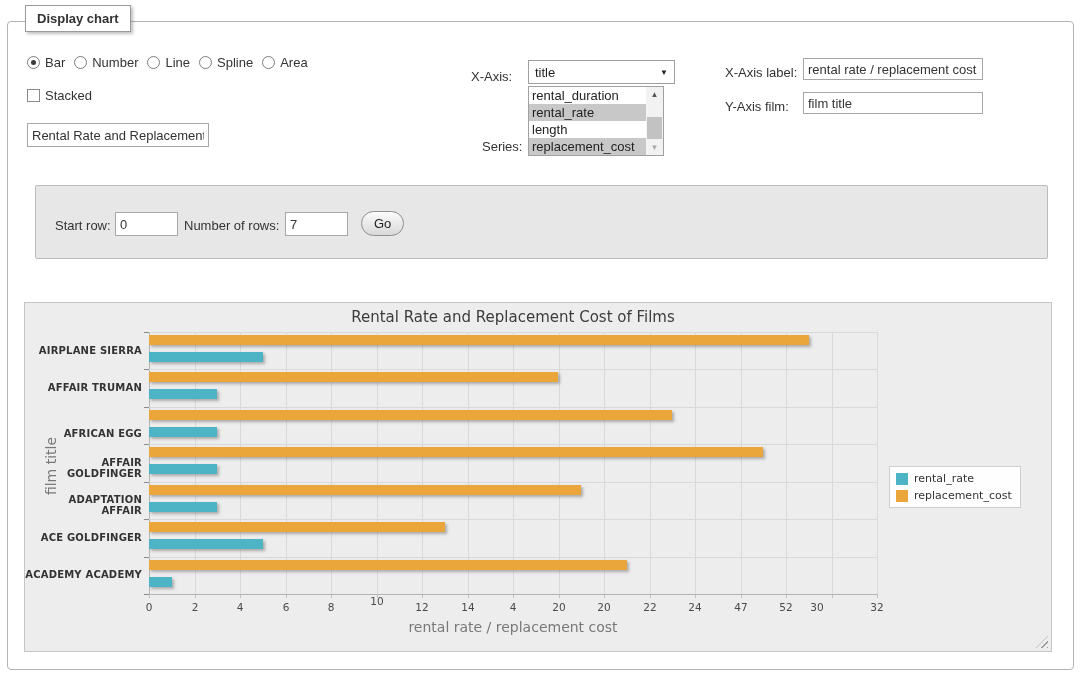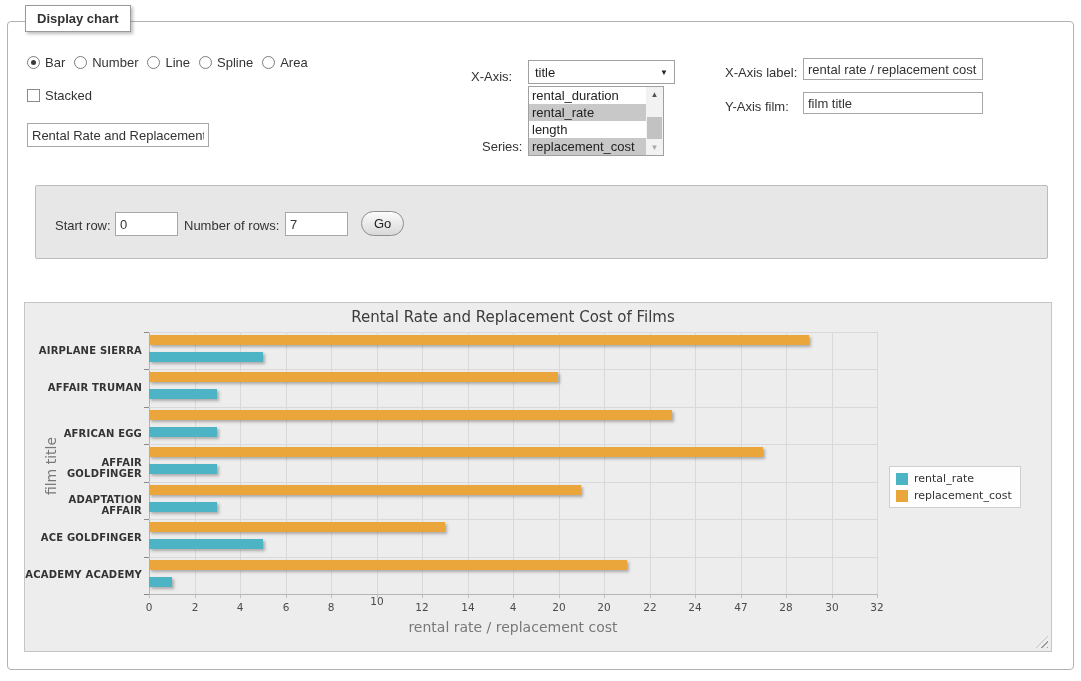--- a/index.html
+++ b/index.html
@@ -190,7 +190,7 @@
       <div class="xtick-label" style="left: 572px; top: 269px;">47</div>
       <div class="grid-v" style="left: 637px;"></div>
       <div class="xtick" style="left: 637px; top: 262px;"></div>
-      <div class="xtick-label" style="left: 617px; top: 269px;">28</div>
+      <div class="xtick-label" style="left: 617px; top: 269px;">52</div>
       <div class="grid-v" style="left: 683px;"></div>
       <div class="xtick" style="left: 683px; top: 262px;"></div>
       <div class="xtick-label" style="left: 663px; top: 269px;">30</div>

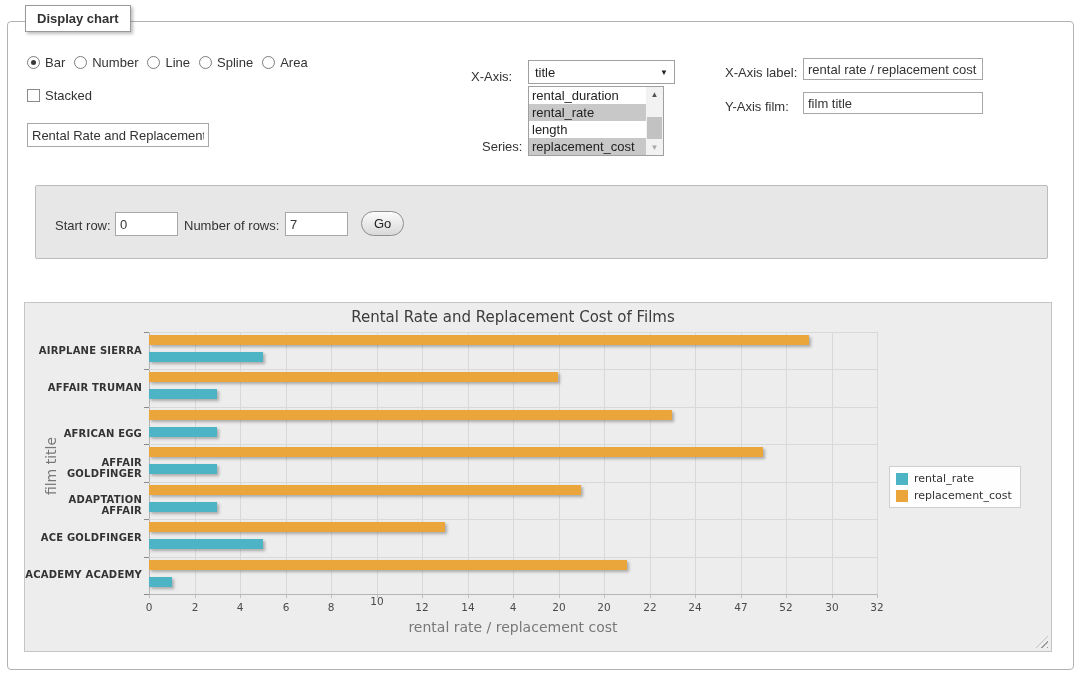--- a/index.html
+++ b/index.html
@@ -193,7 +193,7 @@
       <div class="xtick-label" style="left: 617px; top: 269px;">52</div>
       <div class="grid-v" style="left: 683px;"></div>
       <div class="xtick" style="left: 683px; top: 262px;"></div>
-      <div class="xtick-label" style="left: 663px; top: 269px;">30</div>
+      <div class="xtick-label" style="left: 648px; top: 269px;">30</div>
       <div class="grid-v" style="left: 728px;"></div>
       <div class="xtick" style="left: 728px; top: 262px;"></div>
       <div class="xtick-label" style="left: 708px; top: 269px;">32</div>

